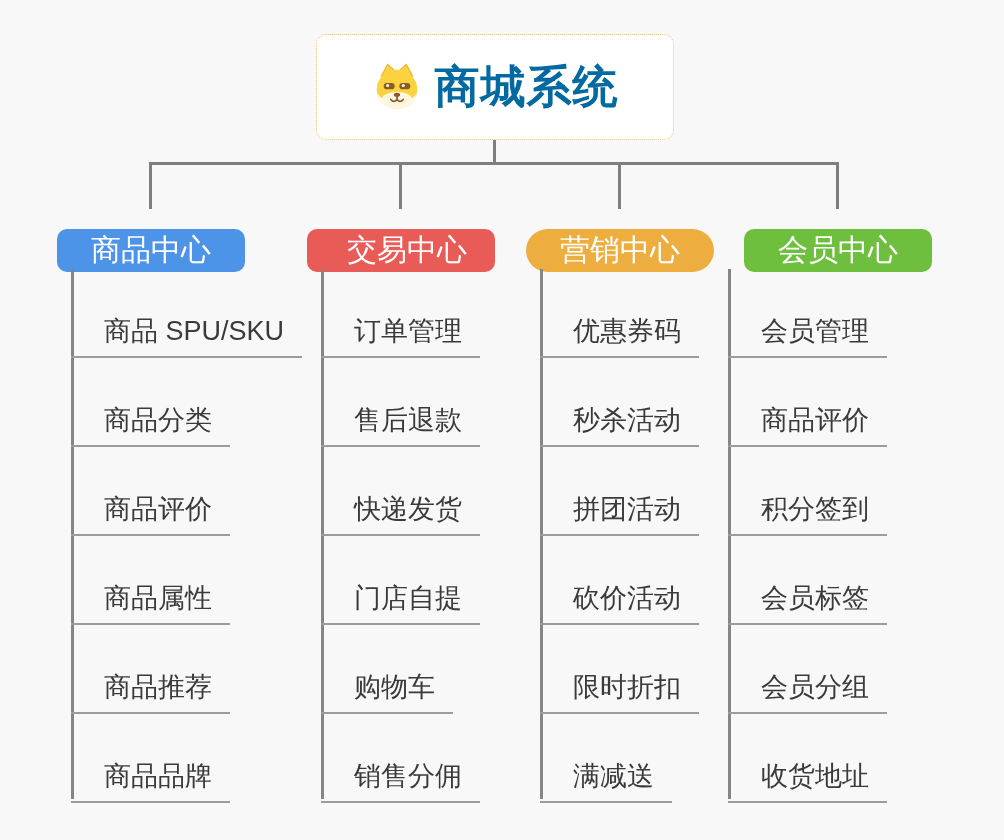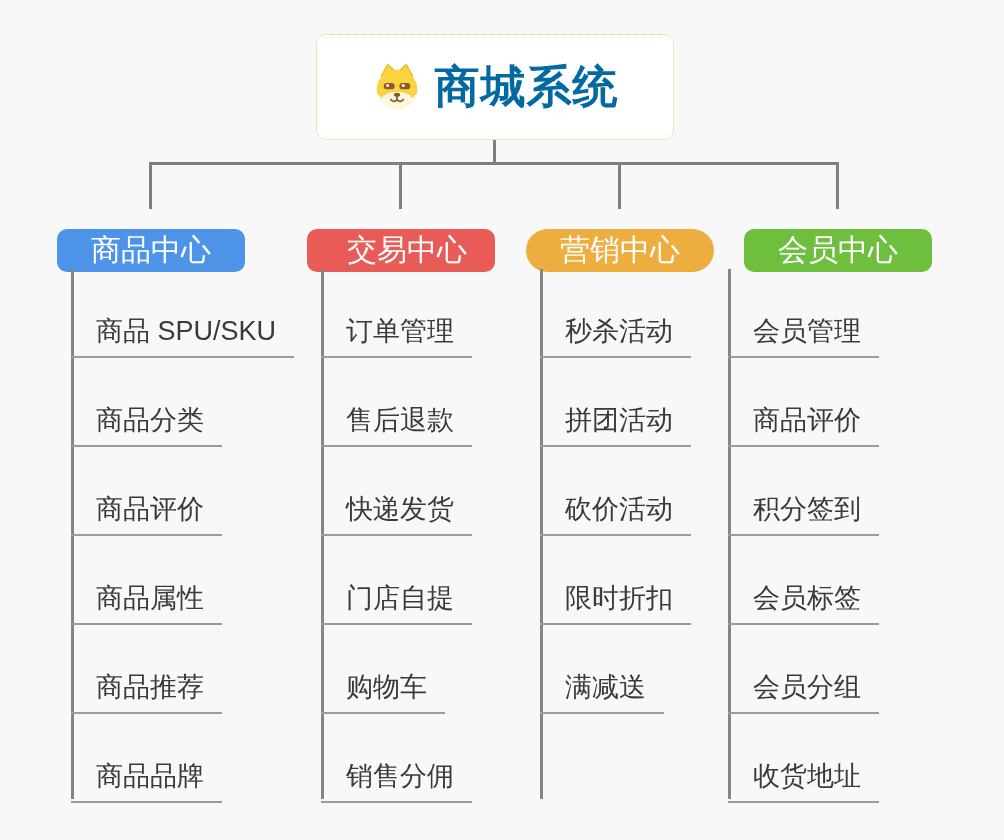--- a/index.html
+++ b/index.html
@@ -78,7 +78,7 @@
     width:fit-content;
     display:flex;
     align-items:flex-end;
-    padding:0 18px 7px 25px;
+    padding:0 18px 7px 33px;
     border-bottom:2px solid #9c9c9c;
     font-size:27px;
     color:#3a3a3a;

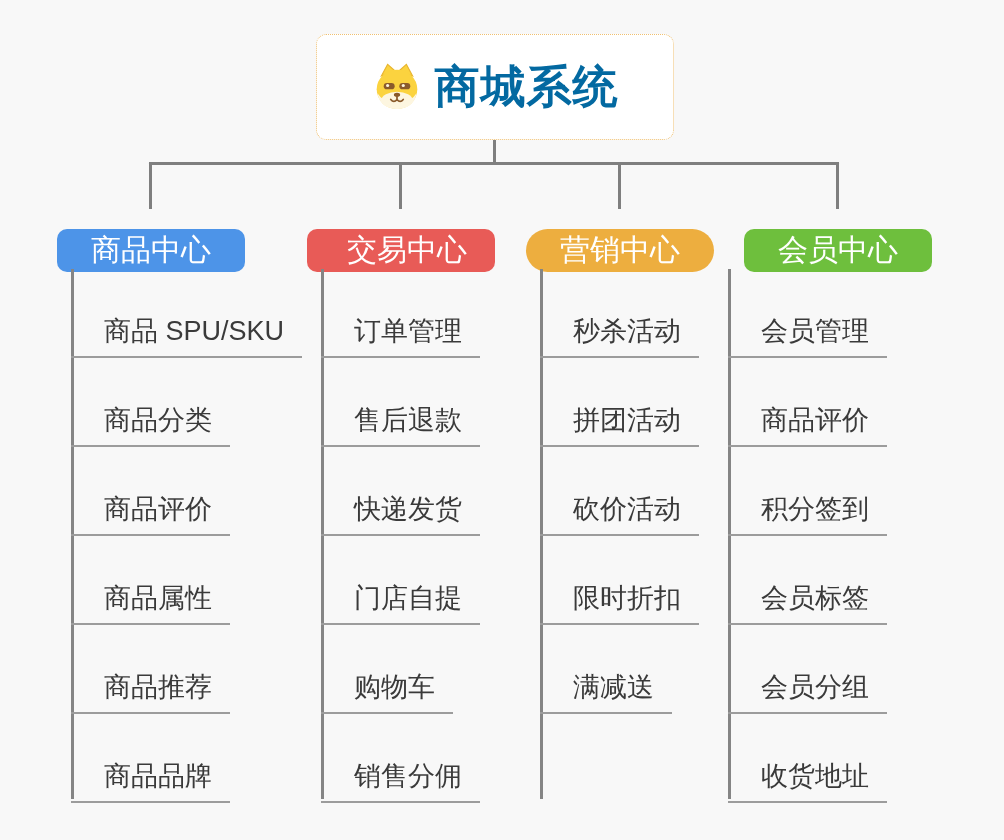--- a/index.html
+++ b/index.html
@@ -142,6 +142,7 @@
 
   <div class="branch-column col-2">
     <div class="vline"></div>
+    <div class="item">优惠券码</div>
     <div class="item">秒杀活动</div>
     <div class="item">拼团活动</div>
     <div class="item">砍价活动</div>

